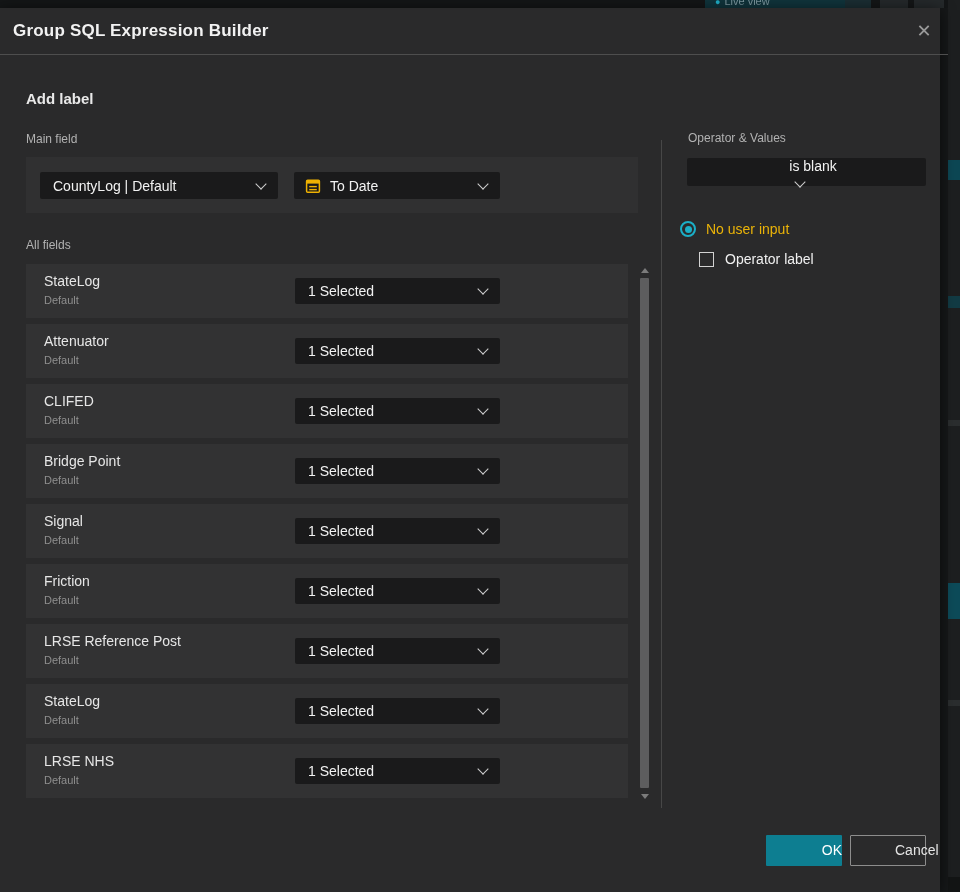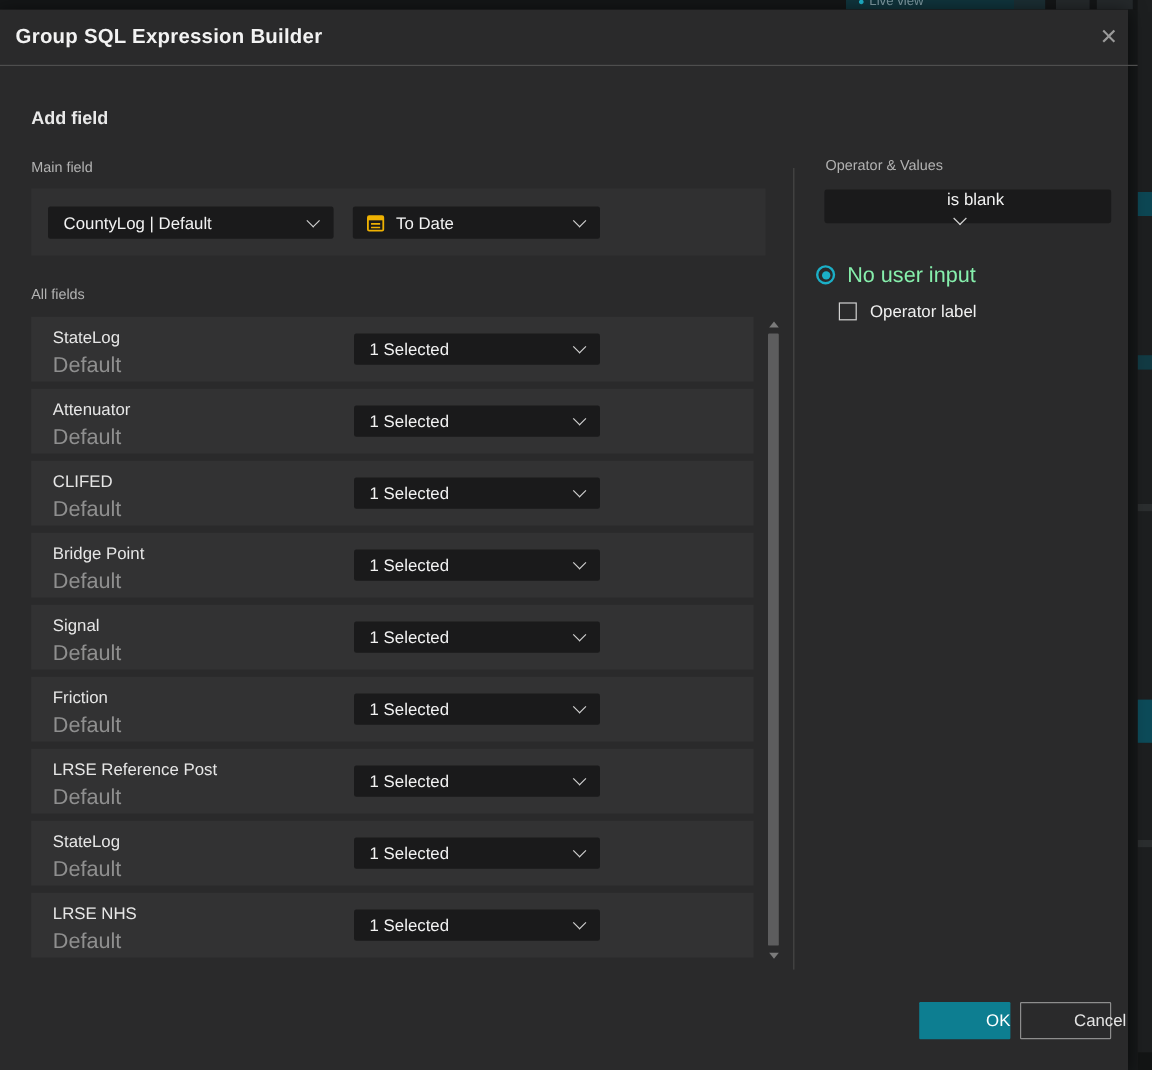--- a/index.html
+++ b/index.html
@@ -99,7 +99,7 @@
       <div class="close">✕</div>
     </div>
 
-    <div class="h-add">Add field</div>
+    <div class="h-add">Add label</div>
 
     <div class="sec-label" style="left:26px;top:124px;">Main field</div>
     <div class="main-panel">

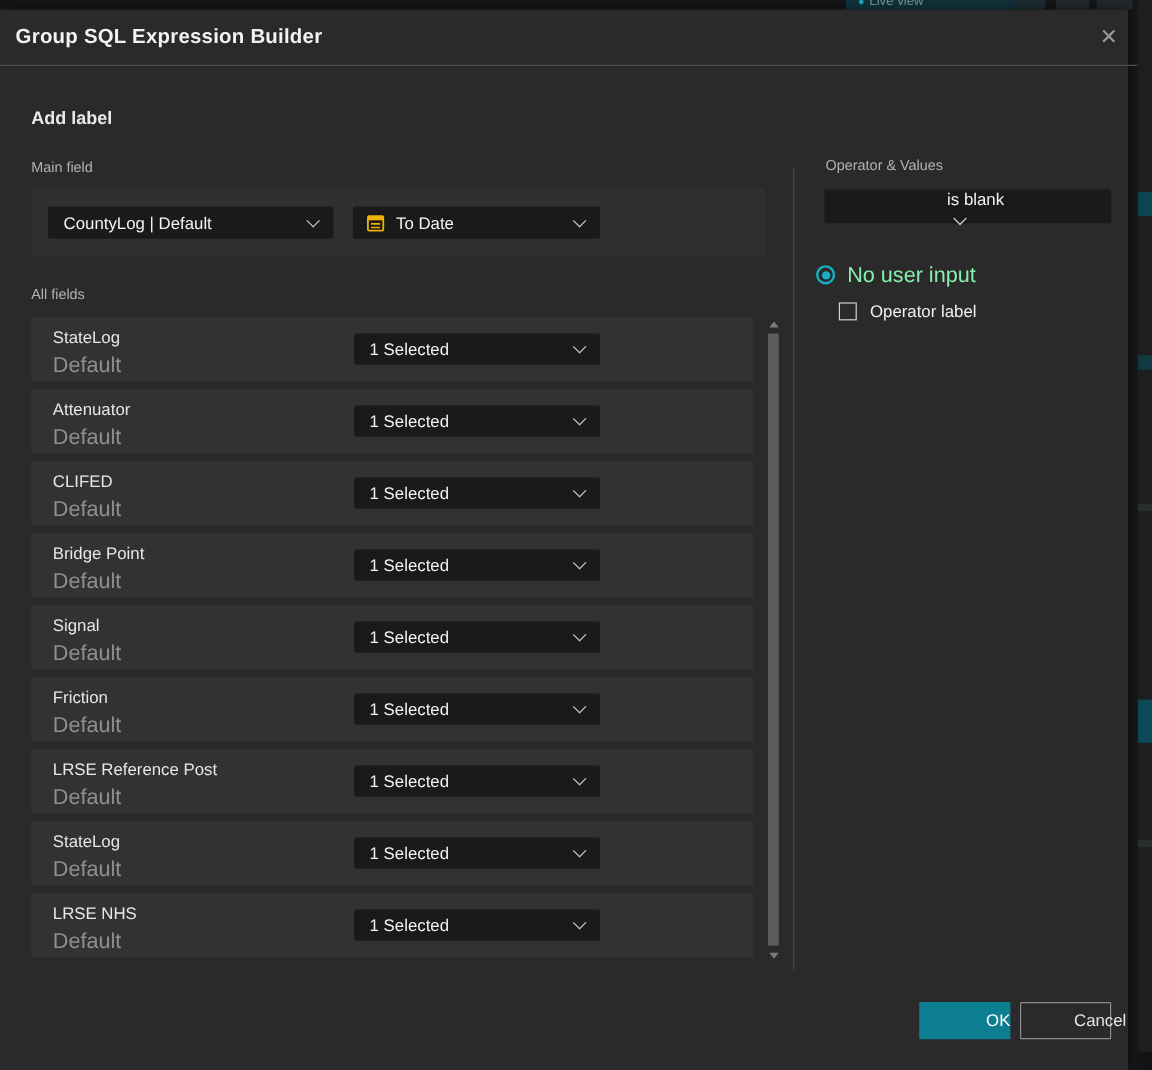--- a/index.html
+++ b/index.html
@@ -57,7 +57,7 @@
   .radio{width:12px;height:12px;border:2px solid #1bafc7;border-radius:50%;background:#2a2a2b;
          display:flex;align-items:center;justify-content:center;flex:none;}
   .radio .dot{width:7px;height:7px;border-radius:50%;background:#1bafc7;}
-  .radio-row .rlabel{margin-left:10px;font-size:18px;color:#86efac;}
+  .radio-row .rlabel{margin-left:10px;font-size:14px;color:#eab308;}
   .check-row{position:absolute;left:699px;top:241px;height:20px;display:flex;align-items:center;cursor:pointer;}
   .checkbox{width:13px;height:13px;border:1.5px solid #d2d2d2;background:transparent;flex:none;}
   .check-row .clabel{margin-left:11px;font-size:14px;color:#f0f0f0;}

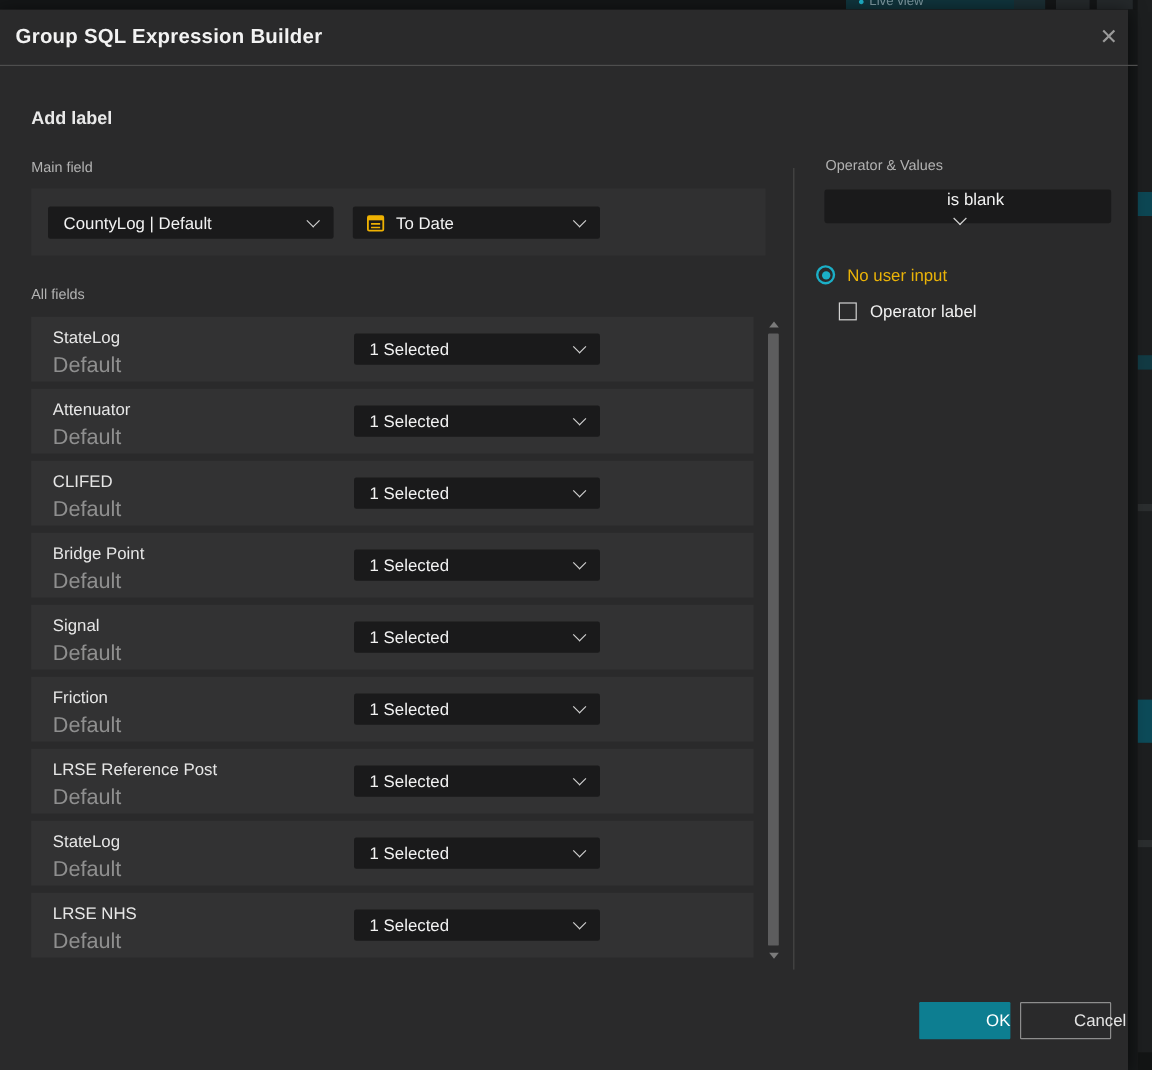--- a/index.html
+++ b/index.html
@@ -41,7 +41,7 @@
   .list{position:absolute;left:26px;top:256px;width:602px;}
   .frow{position:relative;width:602px;height:54px;background:#323233;margin-bottom:6px;}
   .frow .fname{position:absolute;left:18px;top:9px;font-size:14px;color:#e6e6e6;}
-  .frow .fsub{position:absolute;left:18px;top:30px;font-size:18px;color:#8f8f8f;}
+  .frow .fsub{position:absolute;left:18px;top:30px;font-size:11px;color:#8f8f8f;}
   .frow .dd{left:269px;top:14px;width:205px;height:26px;}
   .sb-up{position:absolute;left:641px;top:260px;width:0;height:0;
          border-left:4px solid transparent;border-right:4px solid transparent;border-bottom:5px solid #7b7b7b;}

